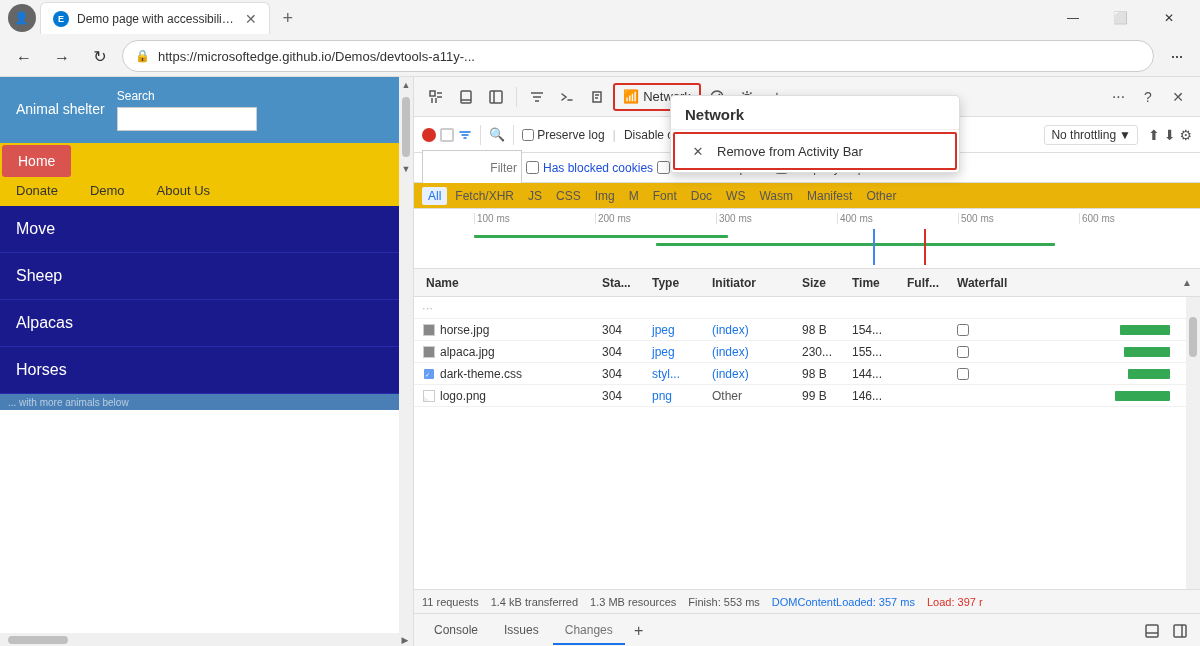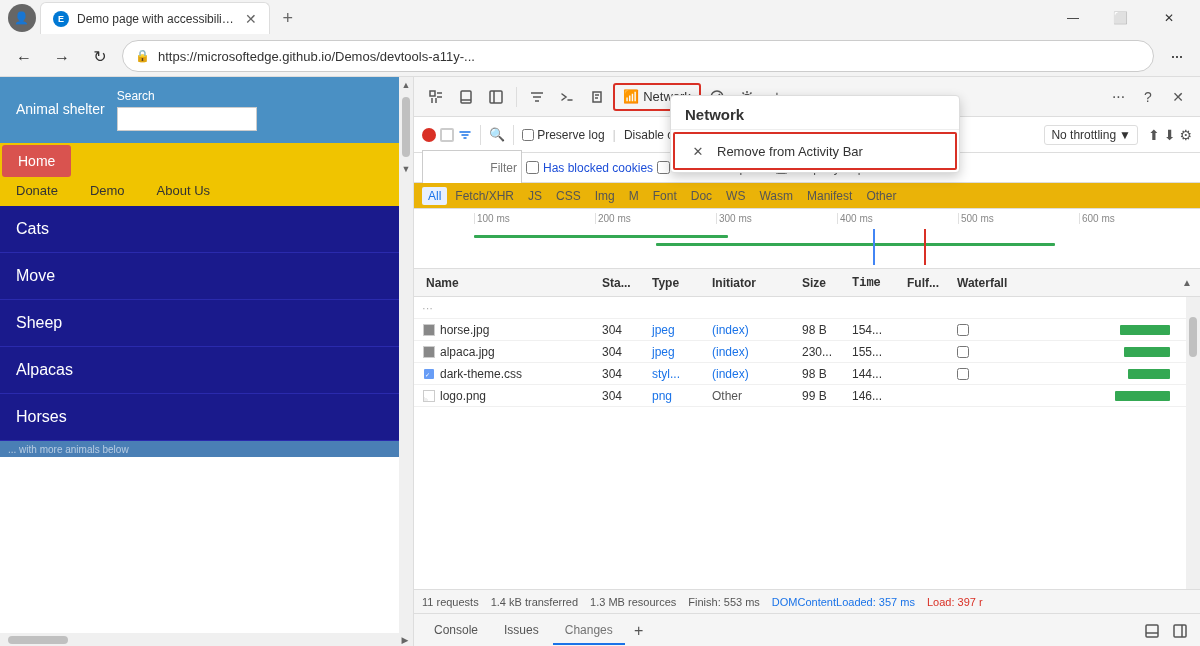--- a/index.html
+++ b/index.html
@@ -198,7 +198,6 @@
         </div>
 
         <div class="animal-list">
-          <div class="animal-item">Cats</div>
           <div class="animal-item">Move</div>
           <div class="animal-item">Sheep</div>
           <div class="animal-item">Alpacas</div>

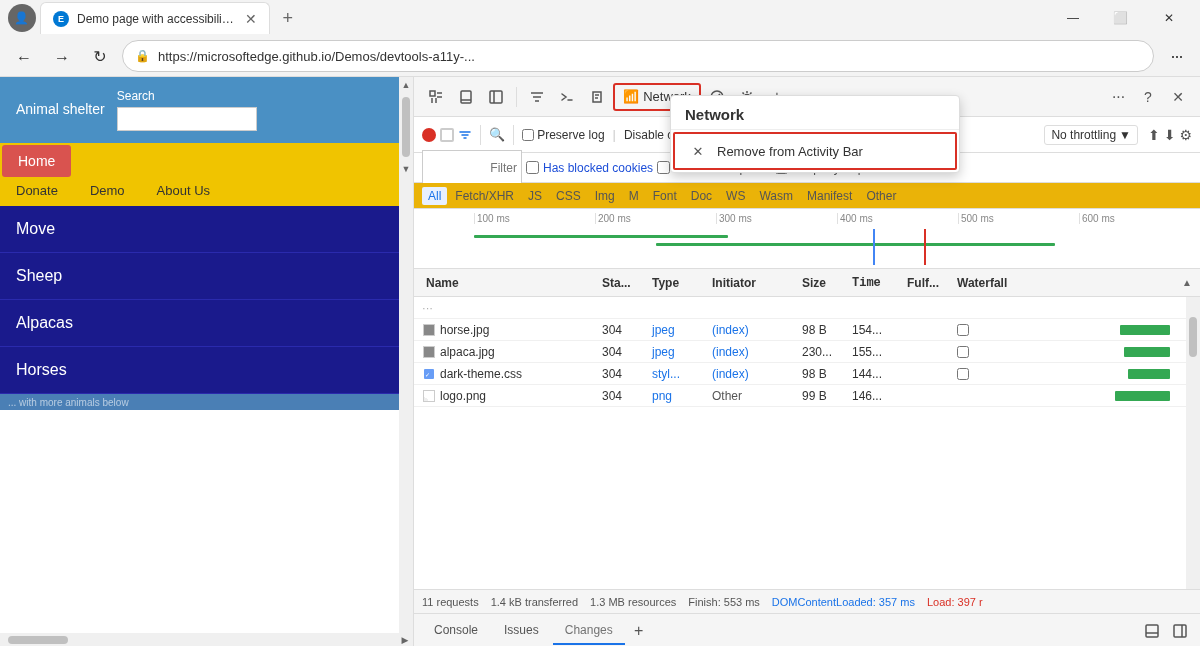--- a/index.html
+++ b/index.html
@@ -93,7 +93,7 @@
     .col-type { width: 60px; padding: 0 4px; flex-shrink: 0; }
     .col-initiator { width: 90px; padding: 0 4px; flex-shrink: 0; }
     .col-size { width: 50px; padding: 0 4px; flex-shrink: 0; }
-    .col-time { width: 55px; padding: 0 4px; flex-shrink: 0; font-family: Liberation Mono, monospace; }
+    .col-time { width: 55px; padding: 0 4px; flex-shrink: 0; }
     .col-fulf { width: 50px; padding: 0 4px; flex-shrink: 0; }
     .col-waterfall { flex: 1; padding: 0 4px; display: flex; align-items: center; justify-content: space-between; }
     .sort-arrow { color: #666; font-size: 10px; }

